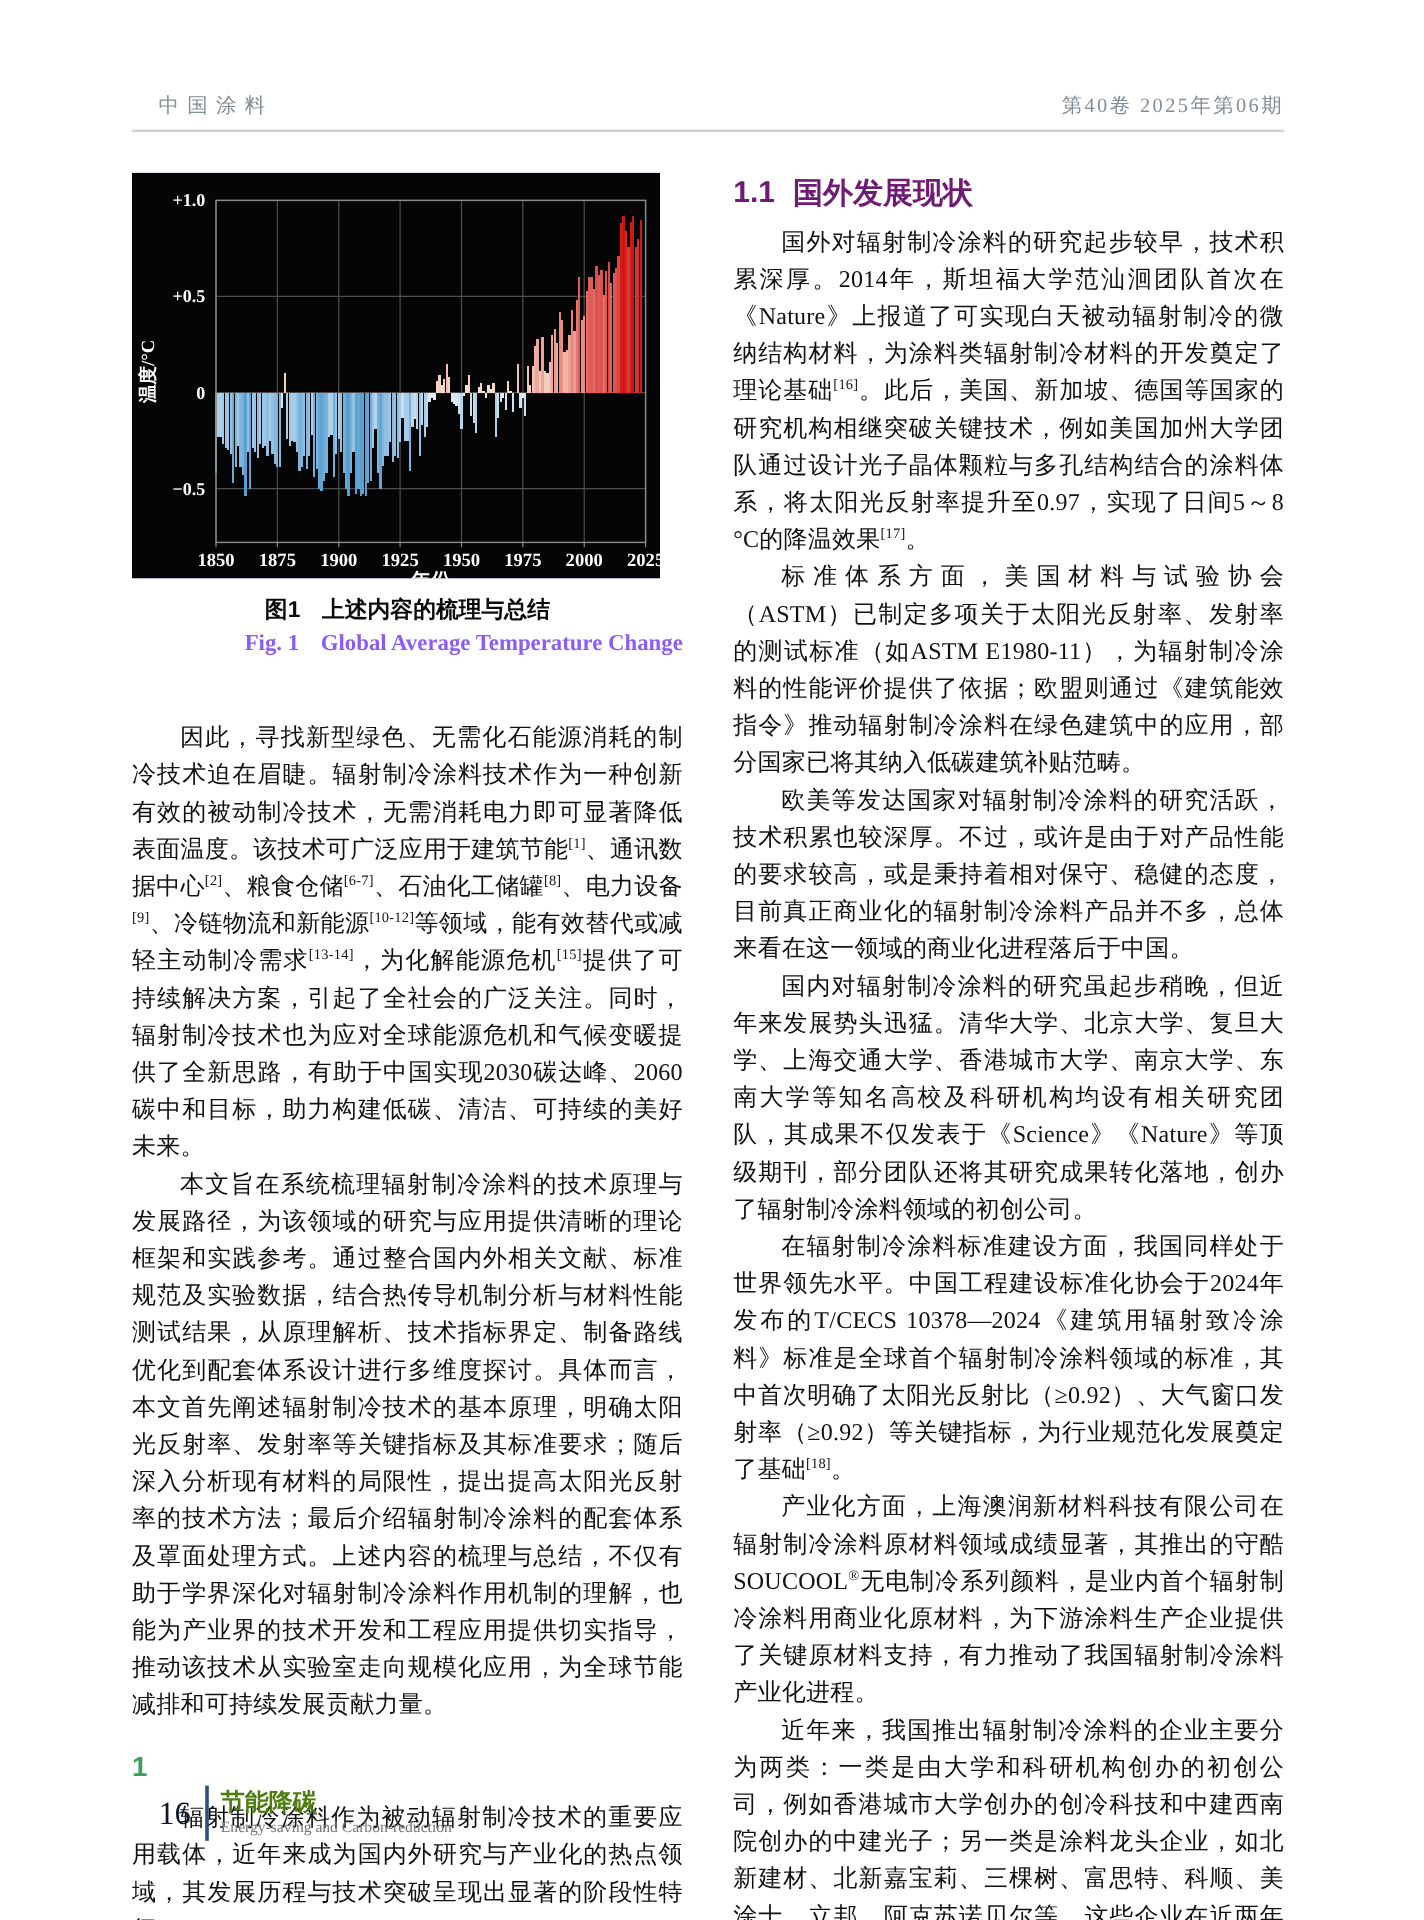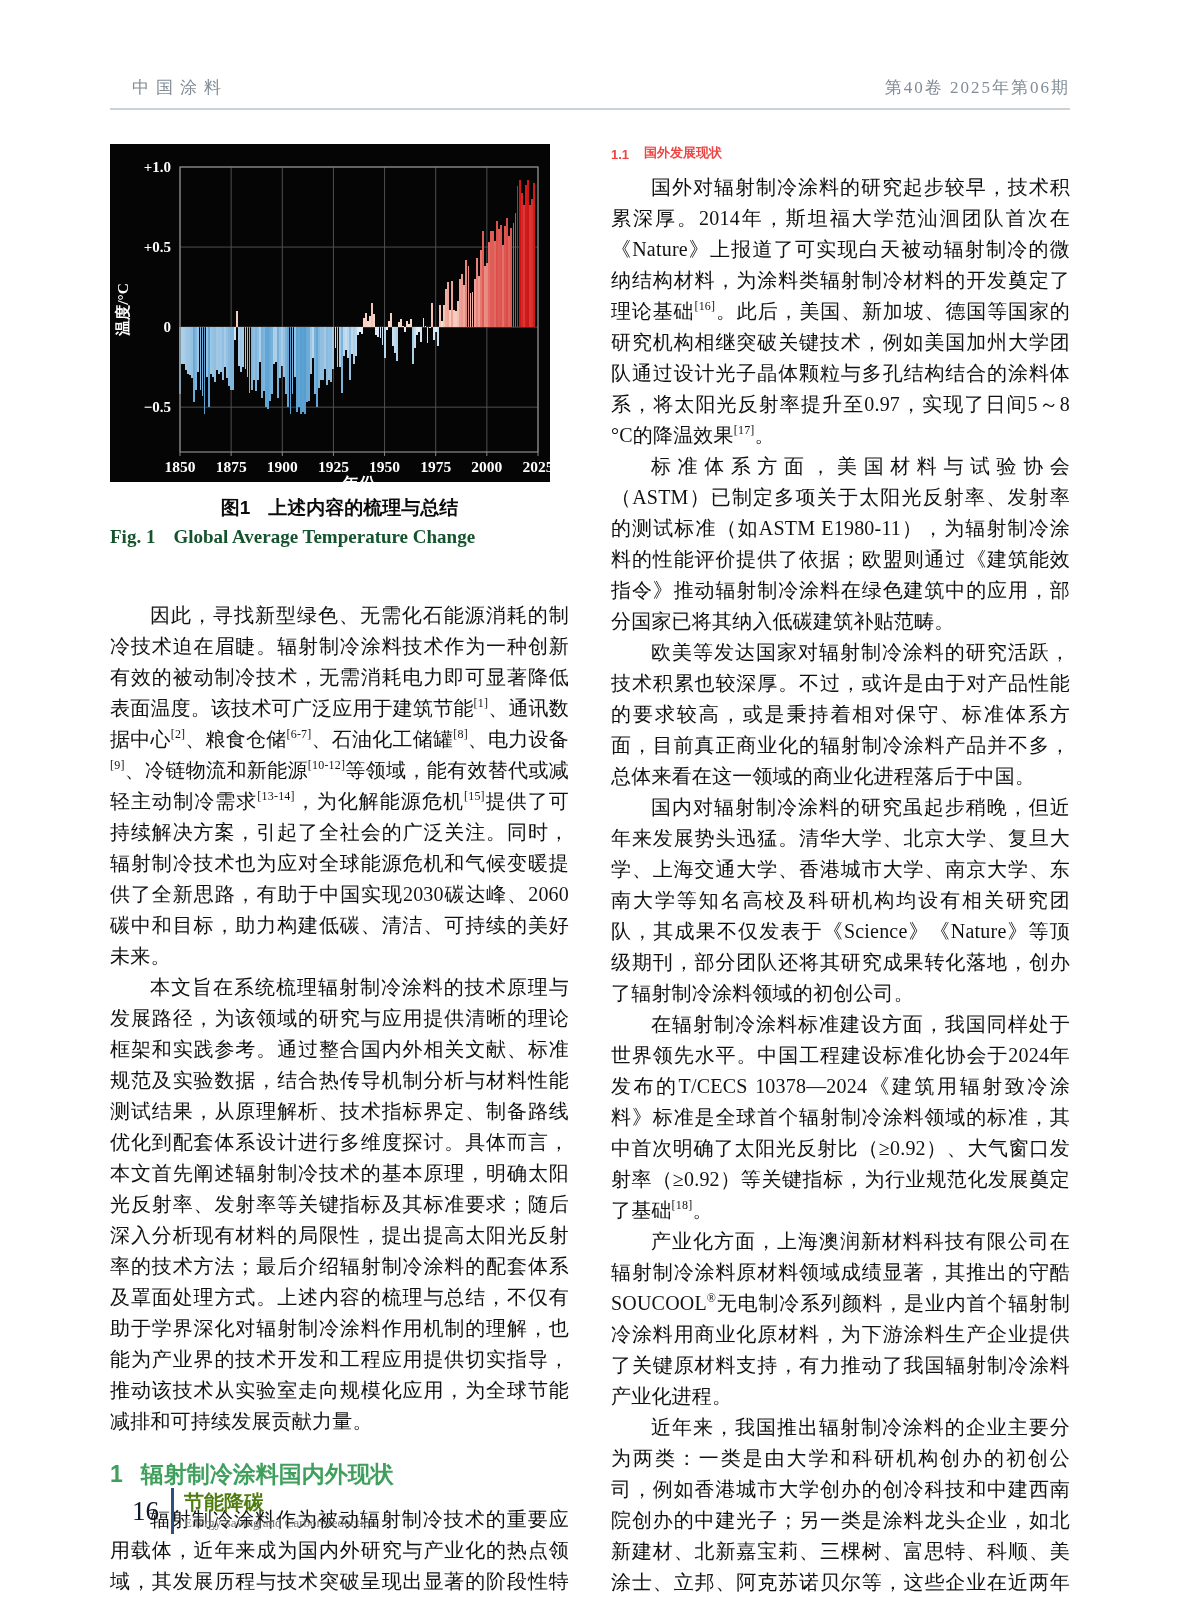--- a/index.html
+++ b/index.html
@@ -31,9 +31,9 @@
   .h1{display:flex;gap:18px;align-items:baseline;margin:22px 0 14px 0;
       font-family:"Liberation Sans","DejaVu Sans",sans-serif;
       font-size:23px;font-weight:bold;color:#3f9f5c;}
-  .h2{display:flex;gap:15px;align-items:flex-end;margin:0 0 10px 0;
+  .h2{display:flex;gap:15px;align-items:center;margin:0 0 10px 0;
       font-family:"Liberation Sans","DejaVu Sans",sans-serif;
-      font-size:13px;font-weight:bold;color:#ef4444;}
+      font-size:25px;font-weight:bold;color:#701a75;}
   .h2.mid{margin-top:10px;}
   
   .footer{position:absolute;left:22px;top:1488px;display:flex;align-items:center;}

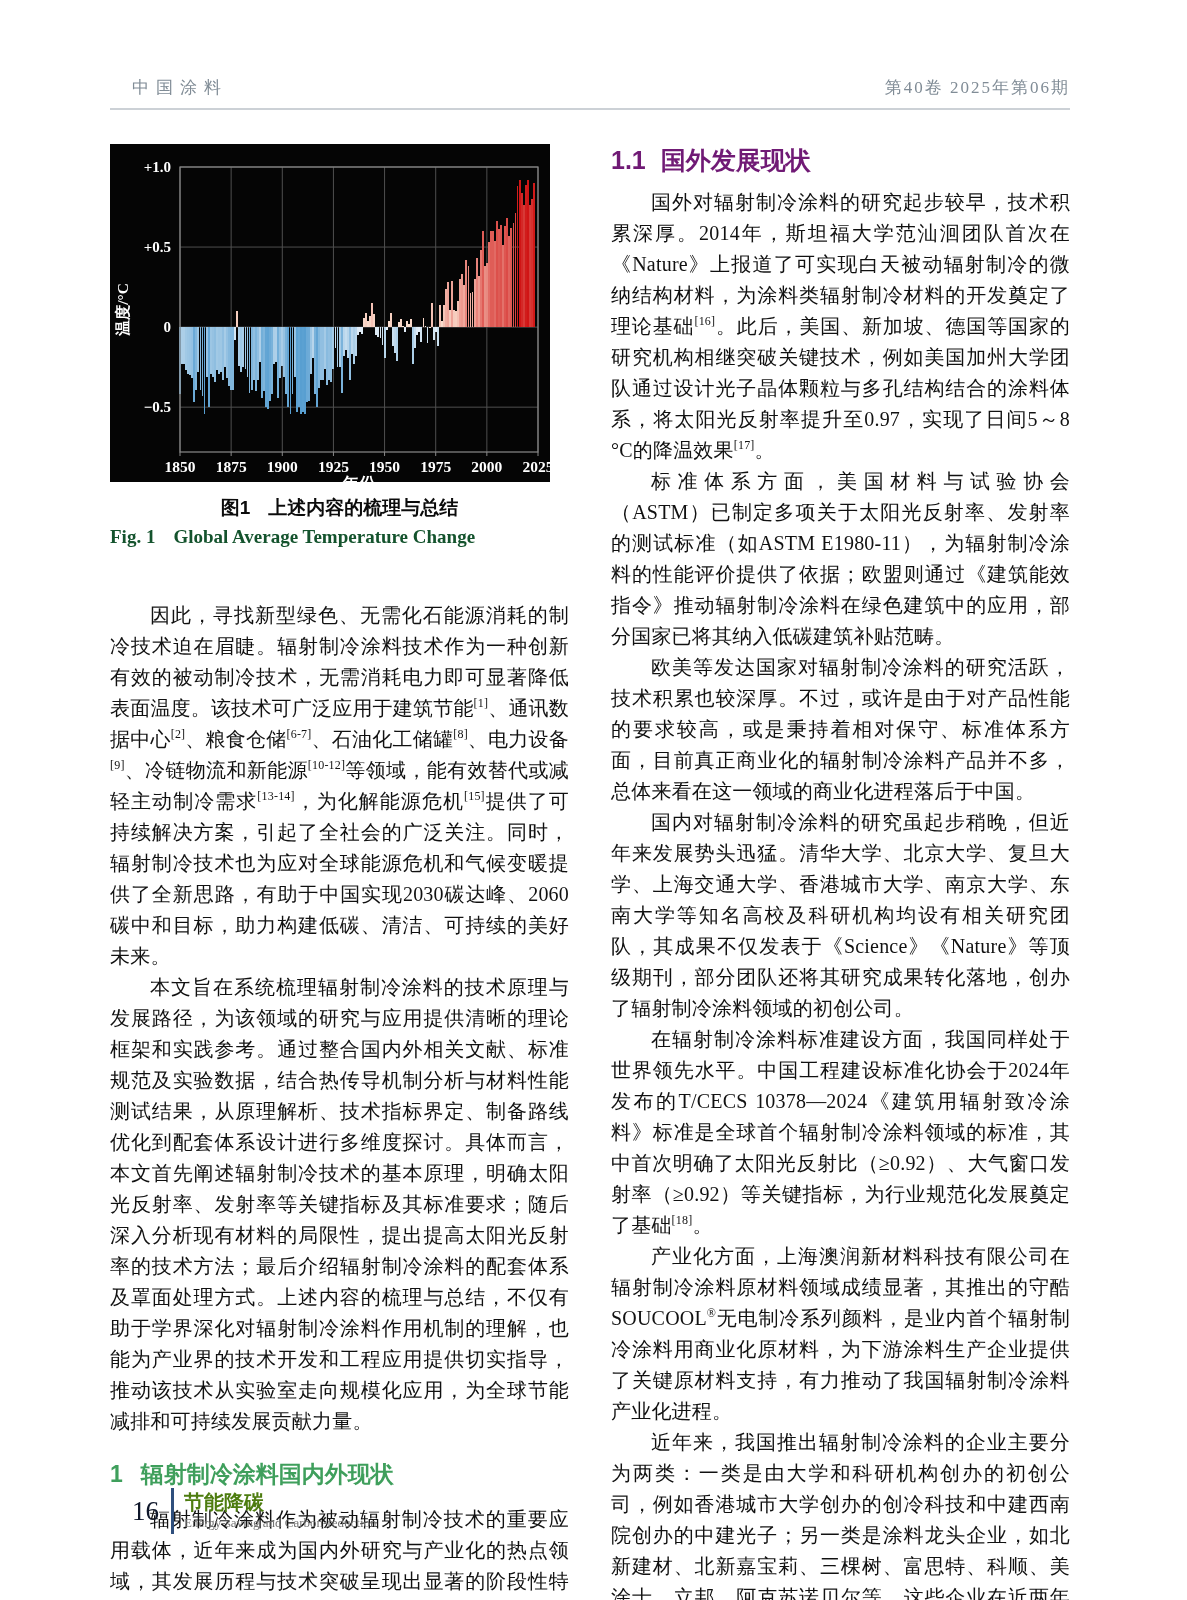--- a/index.html
+++ b/index.html
@@ -20,7 +20,7 @@
   .chartwrap{width:440px;height:338px;background:#c4b5fd;}
   .cap-zh{margin-top:13px;text-align:center;font-family:"Liberation Sans","DejaVu Sans",sans-serif;
           font-weight:bold;font-size:19px;color:#0b0b0b;}
-  .cap-en{margin-top:5px;text-align:left;font-weight:bold;font-size:19px;color:#14532d;}
+  .cap-en{margin-top:5px;text-align:right;font-weight:bold;font-size:19px;color:#8b5cf6;}
   .cap-gap{display:inline-block;width:18px;}
   
   .body-para{margin:0;font-size:20px;line-height:31px;text-align:justify;

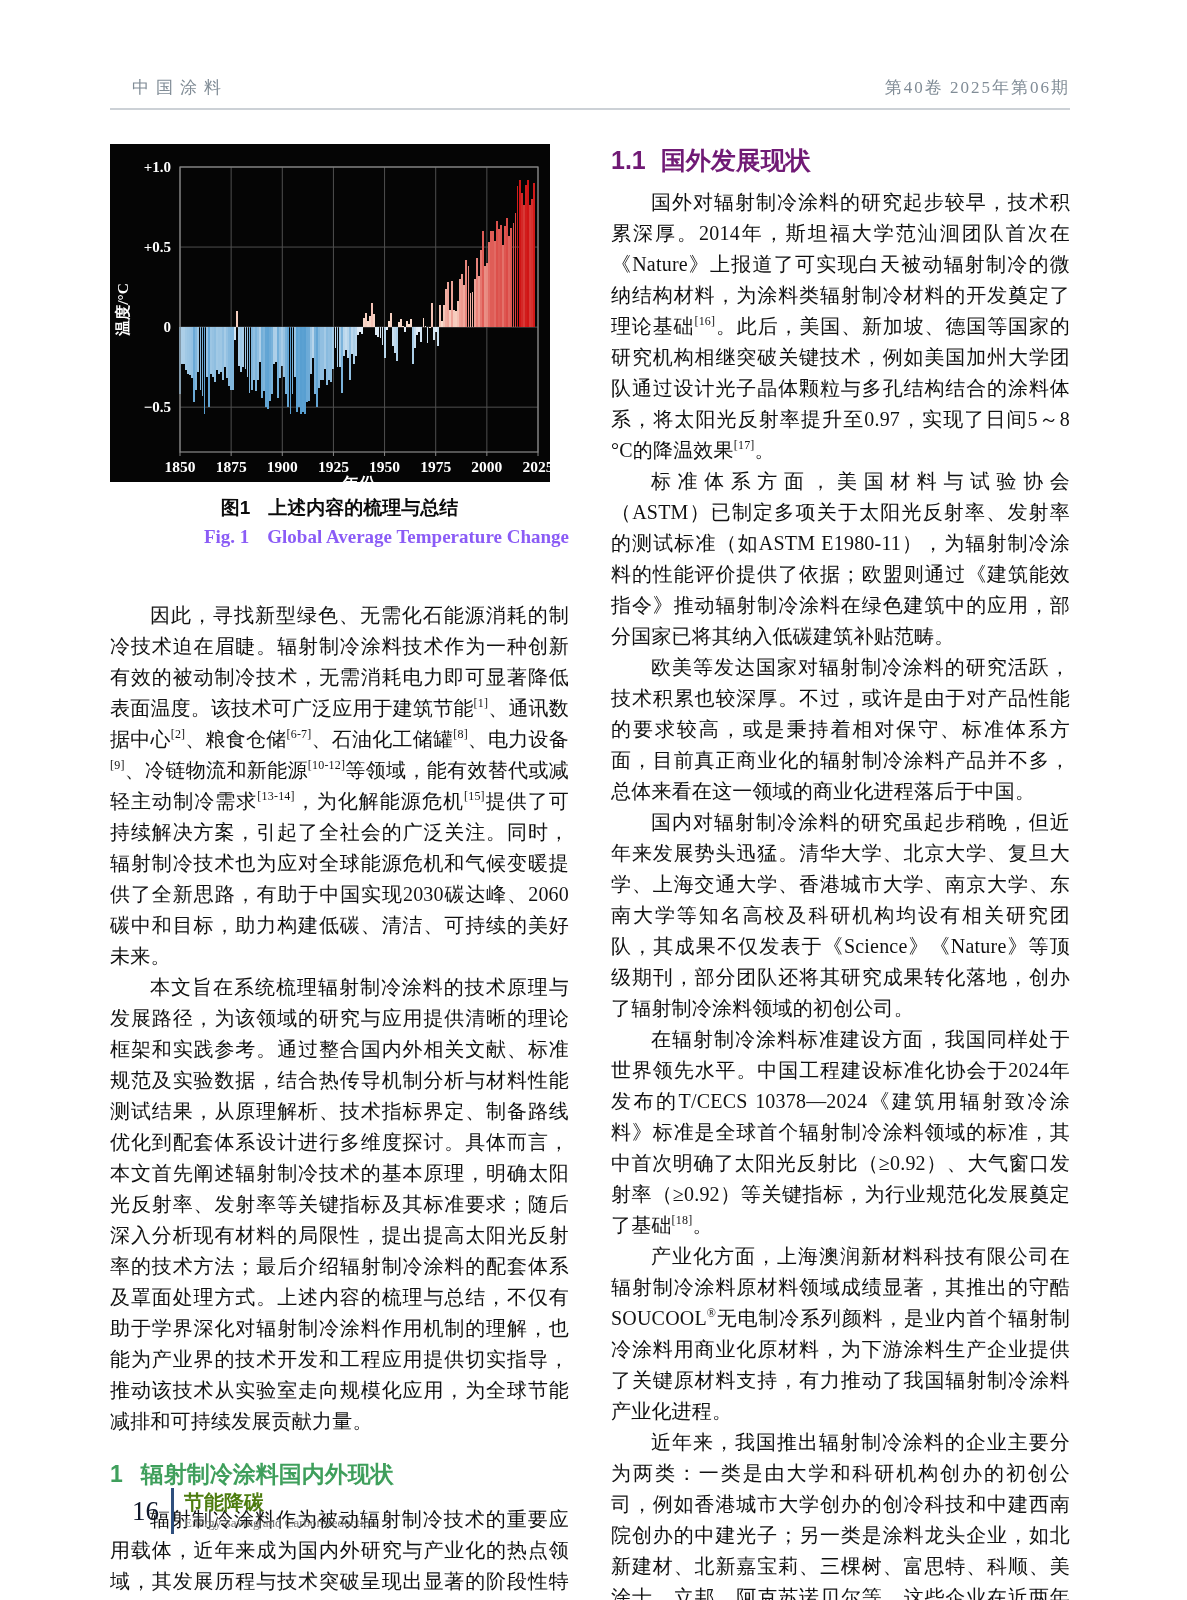--- a/index.html
+++ b/index.html
@@ -297,7 +297,7 @@
       </h3>
       <p class="body-para">国外对辐射制冷涂料的研究起步较早，技术积累深厚。2014年，斯坦福大学范汕洄团队首次在《Nature》上报道了可实现白天被动辐射制冷的微纳结构材料，为涂料类辐射制冷材料的开发奠定了理论基础<sup>[16]</sup>。此后，美国、新加坡、德国等国家的研究机构相继突破关键技术，例如美国加州大学团队通过设计光子晶体颗粒与多孔结构结合的涂料体系，将太阳光反射率提升至0.97，实现了日间5～8 °C的降温效果<sup>[17]</sup>。</p>
       <p class="body-para">标准体系方面，美国材料与试验协会（ASTM）已制定多项关于太阳光反射率、发射率的测试标准（如ASTM E1980-11），为辐射制冷涂料的性能评价提供了依据；欧盟则通过《建筑能效指令》推动辐射制冷涂料在绿色建筑中的应用，部分国家已将其纳入低碳建筑补贴范畴。</p>
-      <p class="body-para">欧美等发达国家对辐射制冷涂料的研究活跃，技术积累也较深厚。不过，或许是由于对产品性能的要求较高，或是秉持着相对保守、标准体系方面，目前真正商业化的辐射制冷涂料产品并不多，总体来看在这一领域的商业化进程落后于中国。</p>
+      <p class="body-para">欧美等发达国家对辐射制冷涂料的研究活跃，技术积累也较深厚。不过，或许是由于对产品性能的要求较高，或是秉持着相对保守、稳健的态度，目前真正商业化的辐射制冷涂料产品并不多，总体来看在这一领域的商业化进程落后于中国。</p>
 
       <p class="body-para">国内对辐射制冷涂料的研究虽起步稍晚，但近年来发展势头迅猛。清华大学、北京大学、复旦大学、上海交通大学、香港城市大学、南京大学、东南大学等知名高校及科研机构均设有相关研究团队，其成果不仅发表于《Science》《Nature》等顶级期刊，部分团队还将其研究成果转化落地，创办了辐射制冷涂料领域的初创公司。</p>
       <p class="body-para">在辐射制冷涂料标准建设方面，我国同样处于世界领先水平。中国工程建设标准化协会于2024年发布的T/CECS 10378—2024《建筑用辐射致冷涂料》标准是全球首个辐射制冷涂料领域的标准，其中首次明确了太阳光反射比（≥0.92）、大气窗口发射率（≥0.92）等关键指标，为行业规范化发展奠定了基础<sup>[18]</sup>。</p>

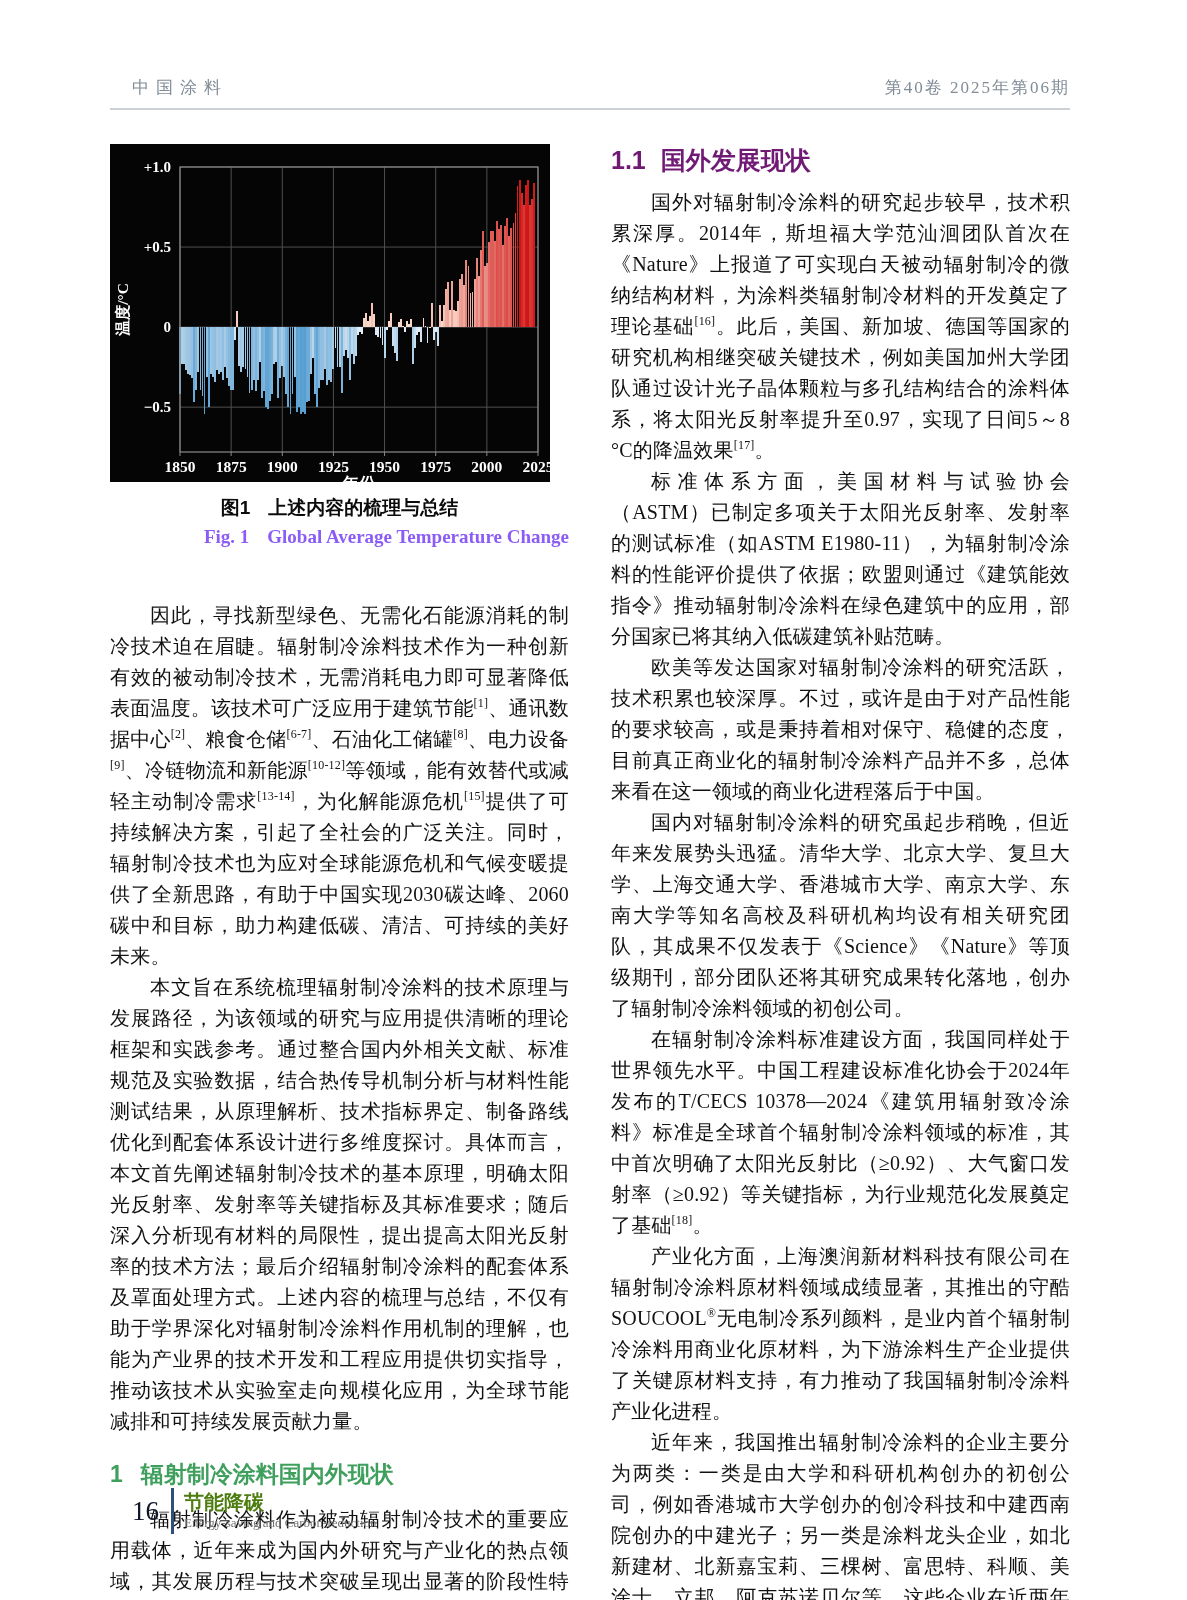--- a/index.html
+++ b/index.html
@@ -284,7 +284,6 @@
 
       <h2 class="h1">
         <span class="num">1</span>
-        <span>辐射制冷涂料国内外现状</span>
       </h2>
 
       <p class="body-para">辐射制冷涂料作为被动辐射制冷技术的重要应用载体，近年来成为国内外研究与产业化的热点领域，其发展历程与技术突破呈现出显著的阶段性特征。</p>

